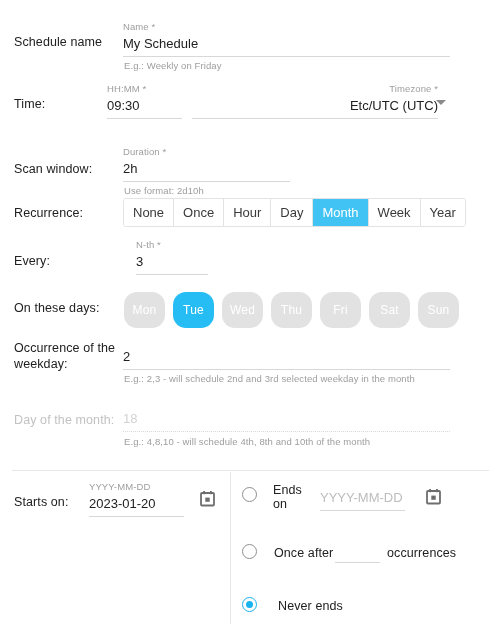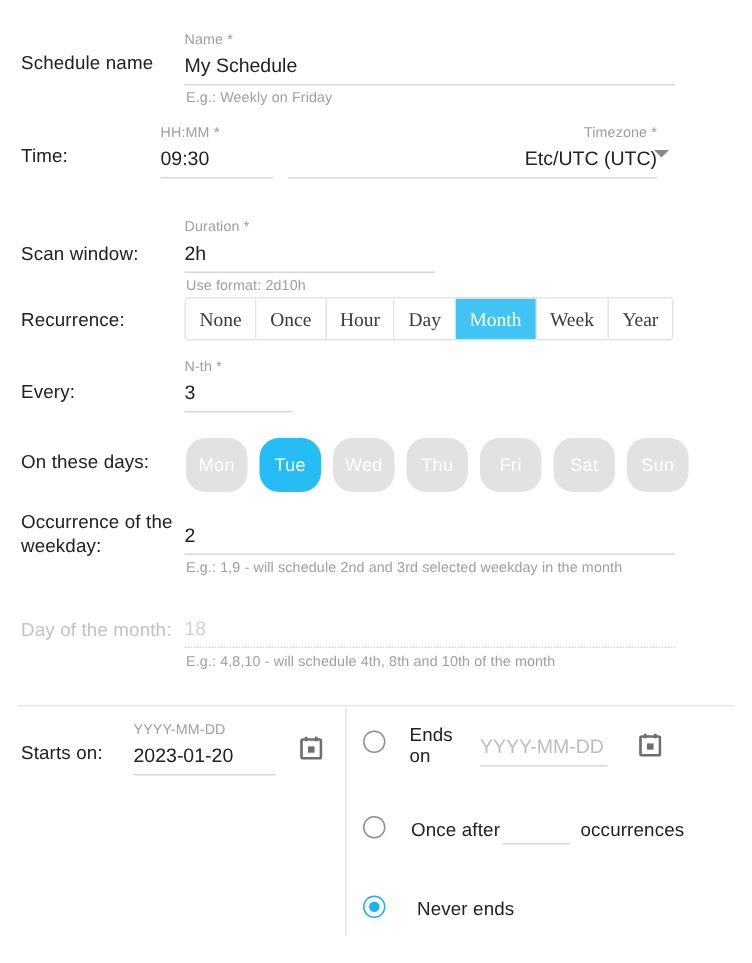--- a/index.html
+++ b/index.html
@@ -96,7 +96,6 @@
     height: 100%;
     cursor: pointer;
     white-space: nowrap;
-    font-family: Liberation Serif, serif;
   }
   .seg .segbtn:last-child { border-right: none; }
   .seg .segbtn.active { background: #41c3f4; color: #ffffff; }

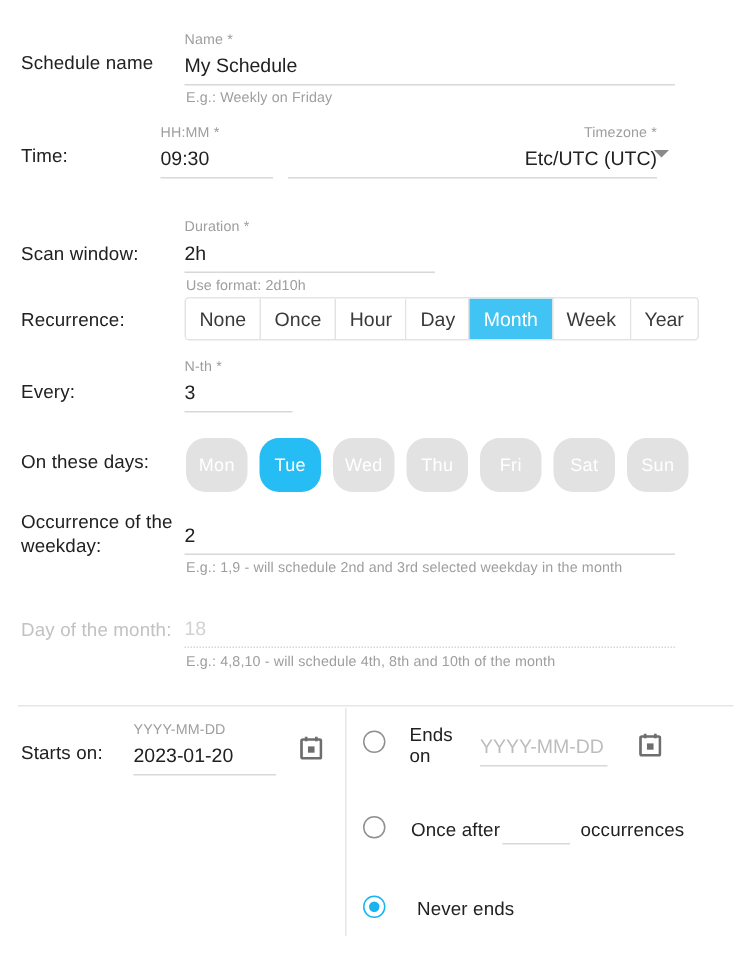--- a/index.html
+++ b/index.html
@@ -212,7 +212,7 @@
 
   <div class="row" style="top:248px;">
     <div class="label" style="top:6px;">Every:</div>
-    <div class="field" style="left:123px; top:-9px; width:72px;">
+    <div class="field" style="left:136px; top:-9px; width:72px;">
       <span class="flabel">N-th *</span>
       <span class="fvalue">3</span>
       <div class="underline"></div>

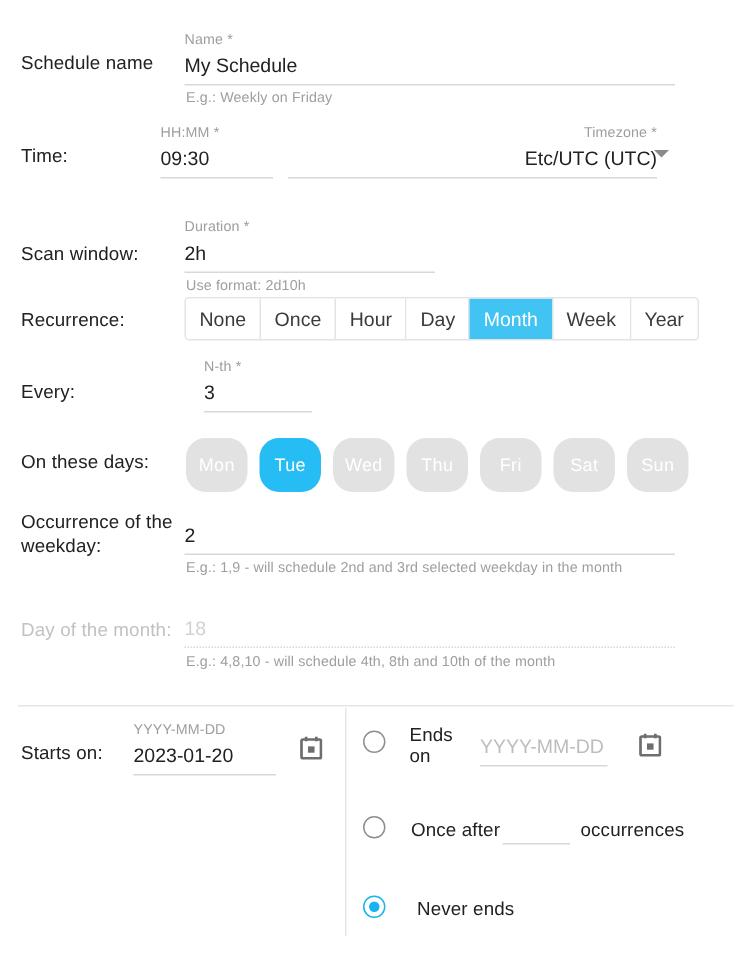--- a/index.html
+++ b/index.html
@@ -238,7 +238,7 @@
       <span class="fvalue">2</span>
       <div class="underline"></div>
     </div>
-    <div class="hint" style="left:124px; top:33px;">E.g.: 1,9 - will schedule 2nd and 3rd selected weekday in the month</div>
+    <div class="hint" style="left:124px; top:33px;">E.g.: 2,3 - will schedule 2nd and 3rd selected weekday in the month</div>
   </div>
 
   <div class="row" style="top:412px;">

